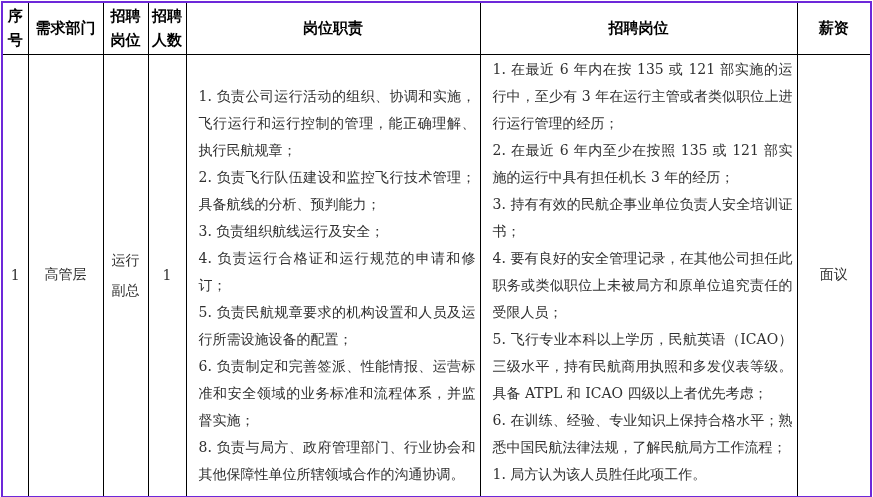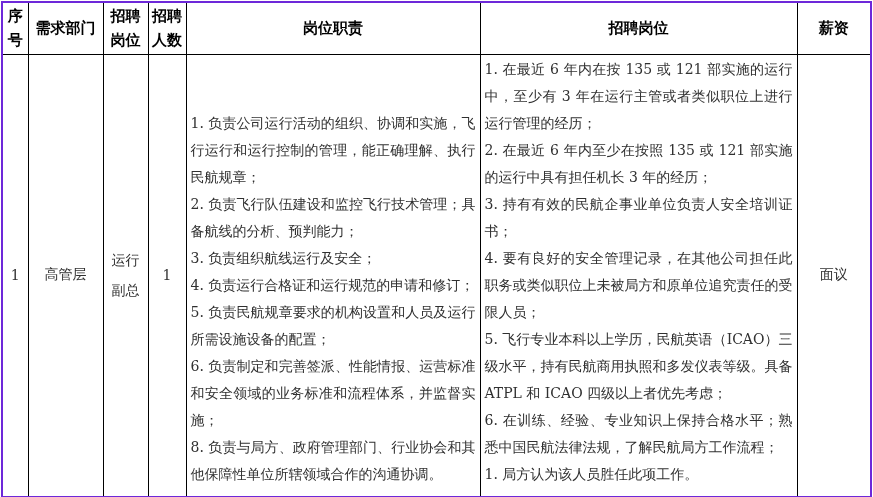--- a/index.html
+++ b/index.html
@@ -74,6 +74,7 @@
   td.requirements-cell { vertical-align: middle; }
   .text-block {
     padding: 0 3px 7px 3px;
+    margin-left: 8px;
   }
   .text-block p {
     margin: 0;

